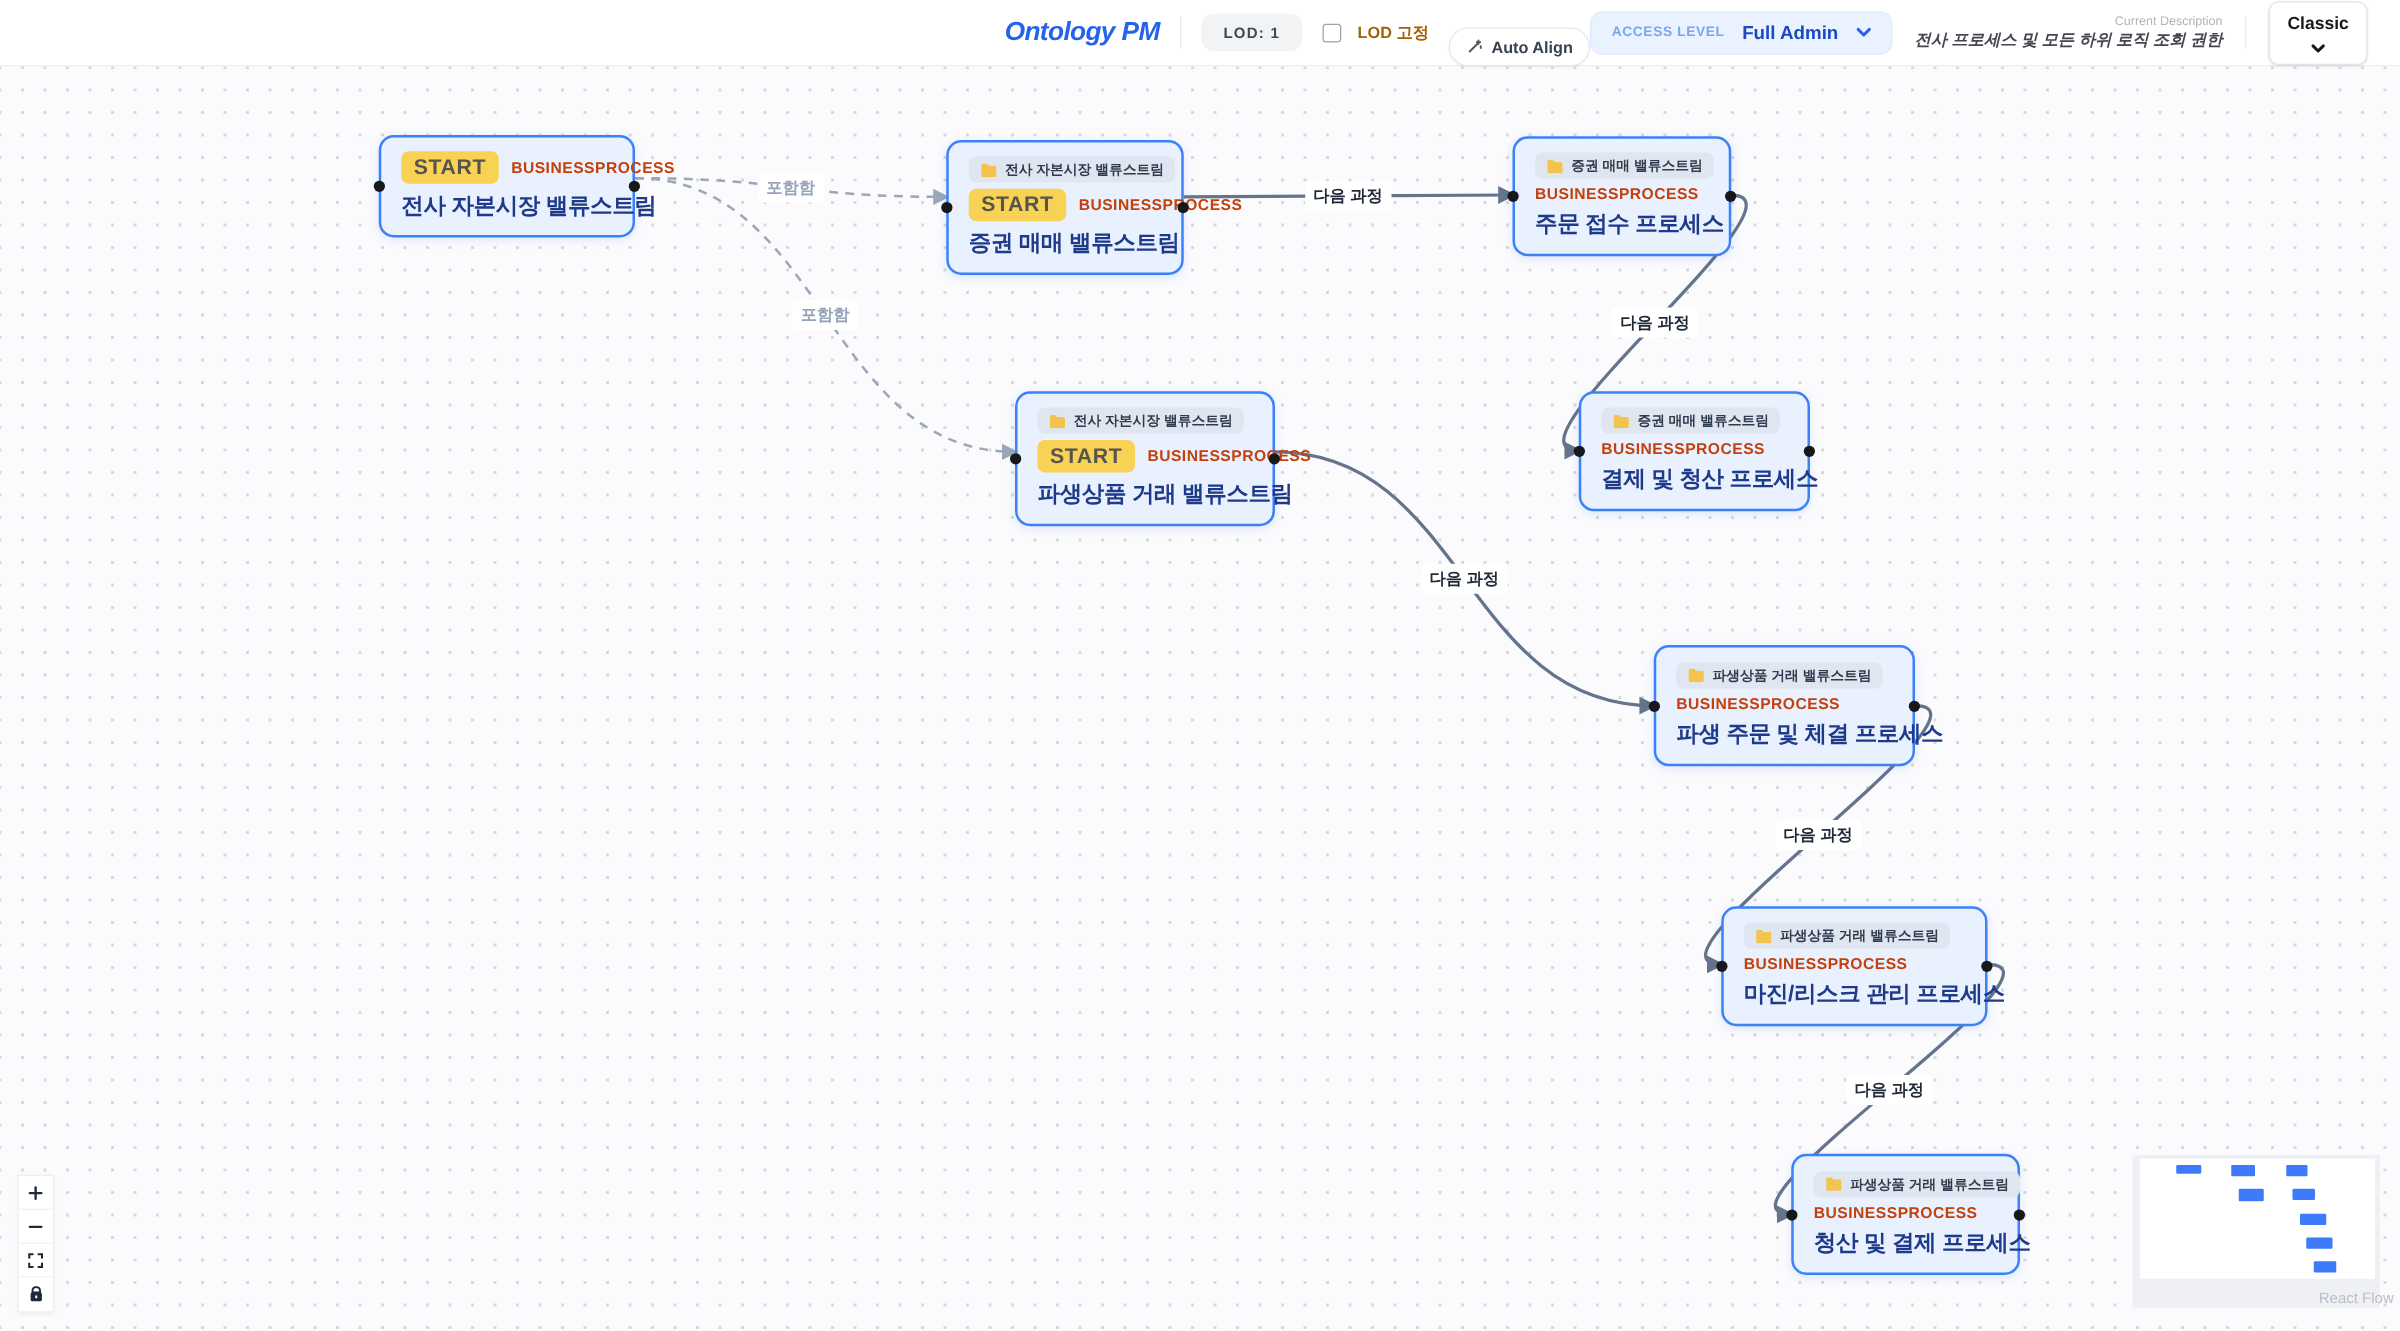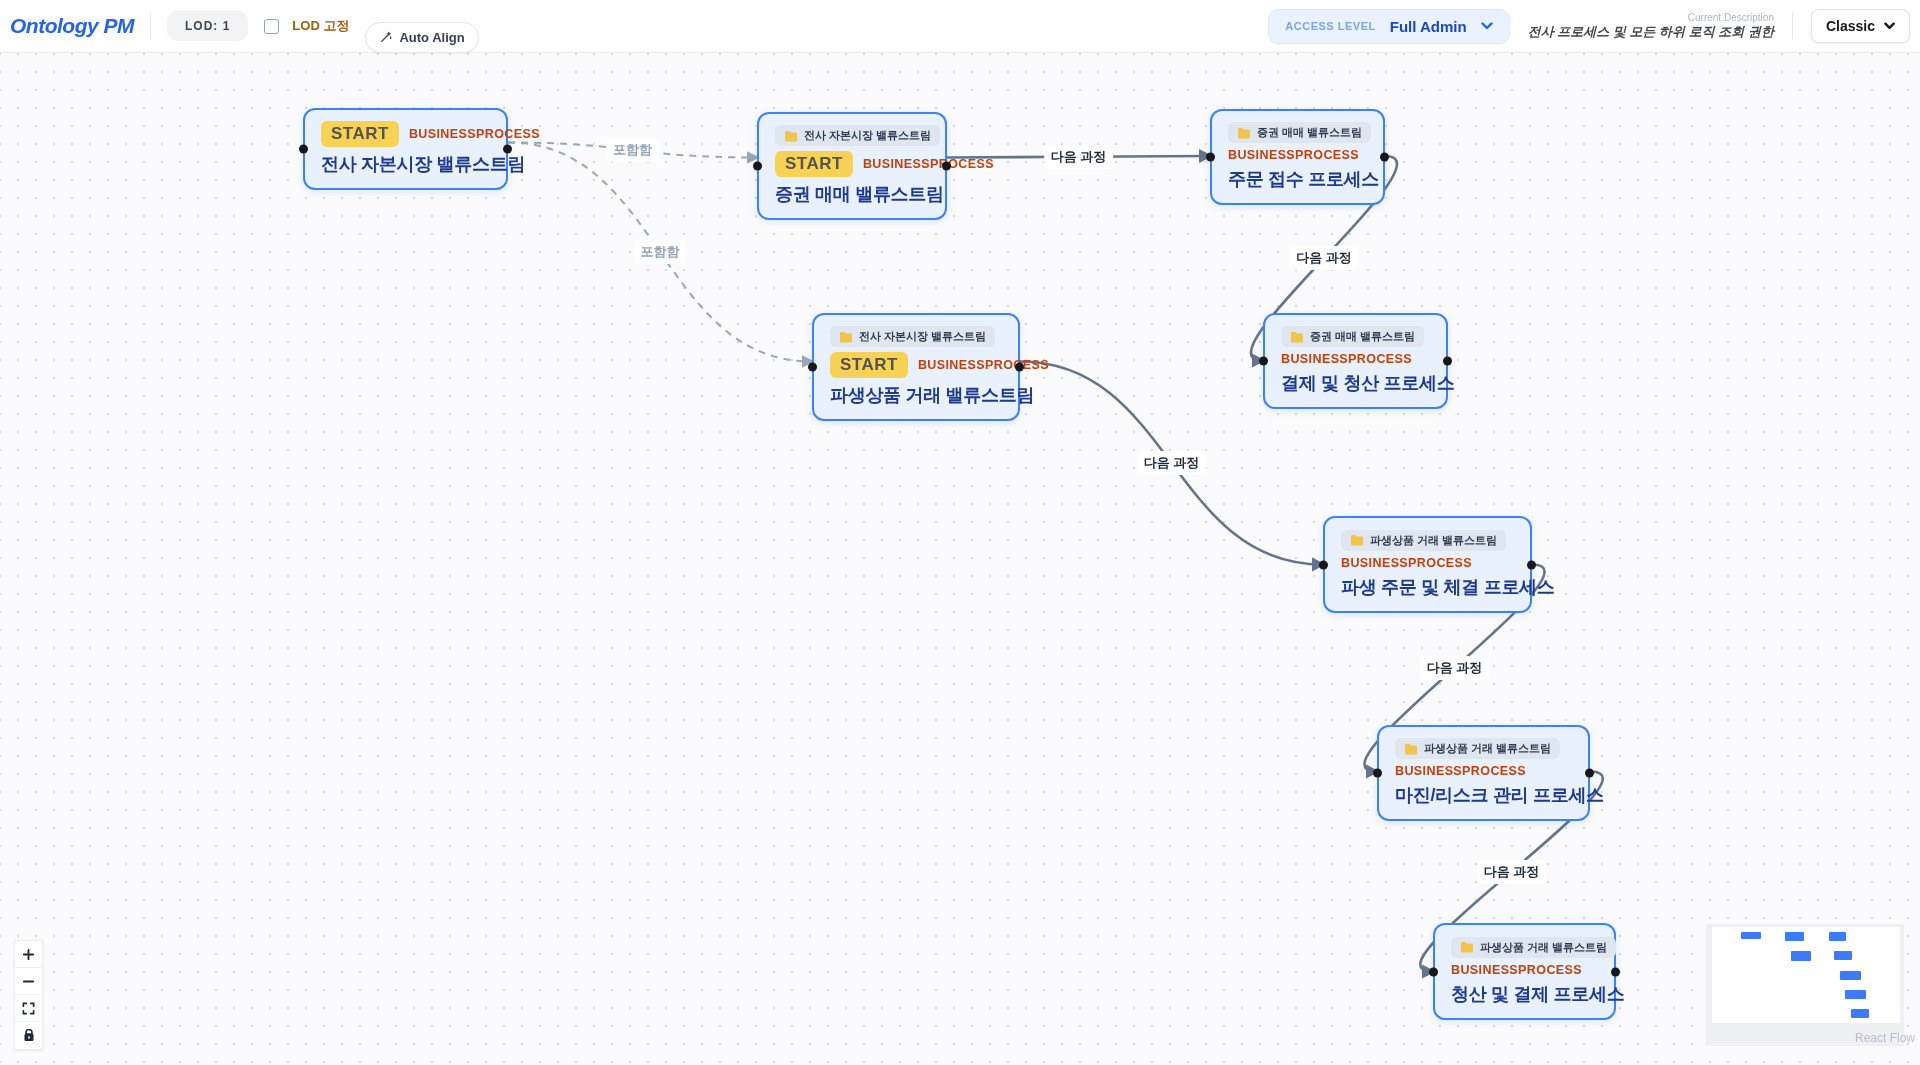--- a/index.html
+++ b/index.html
@@ -42,7 +42,7 @@
   
   #app-header { position:relative; z-index:10; height:53px; background:#ffffff;
     border-bottom:1px solid #eceef1; display:flex; align-items:center;
-    justify-content:space-between; padding:0 10px; }
+    justify-content:flex-end; padding:0 26px; }
   .h-left, .h-right { display:flex; align-items:center; }
   .h-left { gap:16px; } .h-right { gap:18px; }
   .logo { font-style:italic; font-weight:900; font-size:21px; color:#2563eb; letter-spacing:-.5px; }

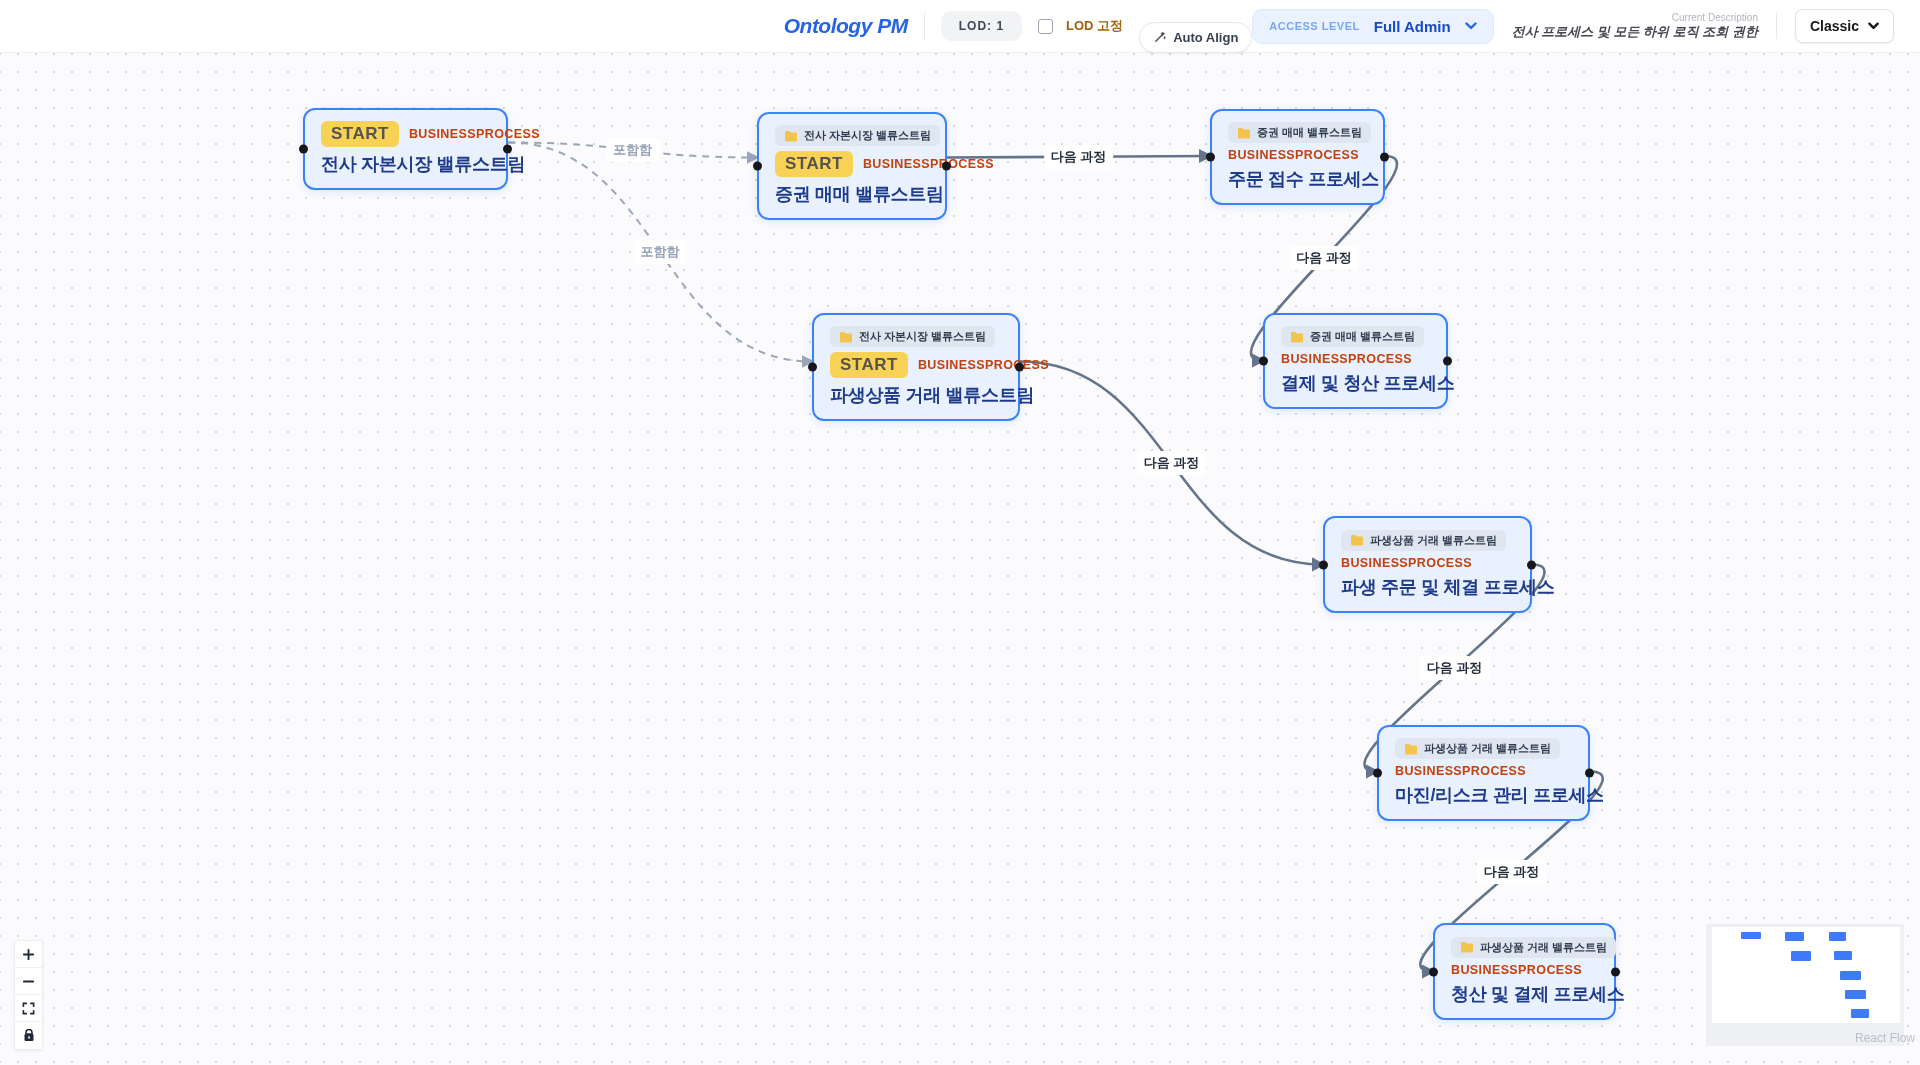--- a/index.html
+++ b/index.html
@@ -64,7 +64,7 @@
   .classic-select { display:flex; align-items:center; gap:9px; background:#fff;
     border:1px solid #e4e4e7; border-radius:8px; padding:8px 14px;
     font-size:14px; font-weight:700; color:#18181b;
-    box-shadow:0 1px 2px rgba(0,0,0,.08); cursor:pointer; }
+    box-shadow:0 1px 2px rgba(0,0,0,.08); cursor:pointer;flex-direction:column; }
 
   
   #controls { position:absolute; left:14px; top:940px; width:29px; z-index:4;

